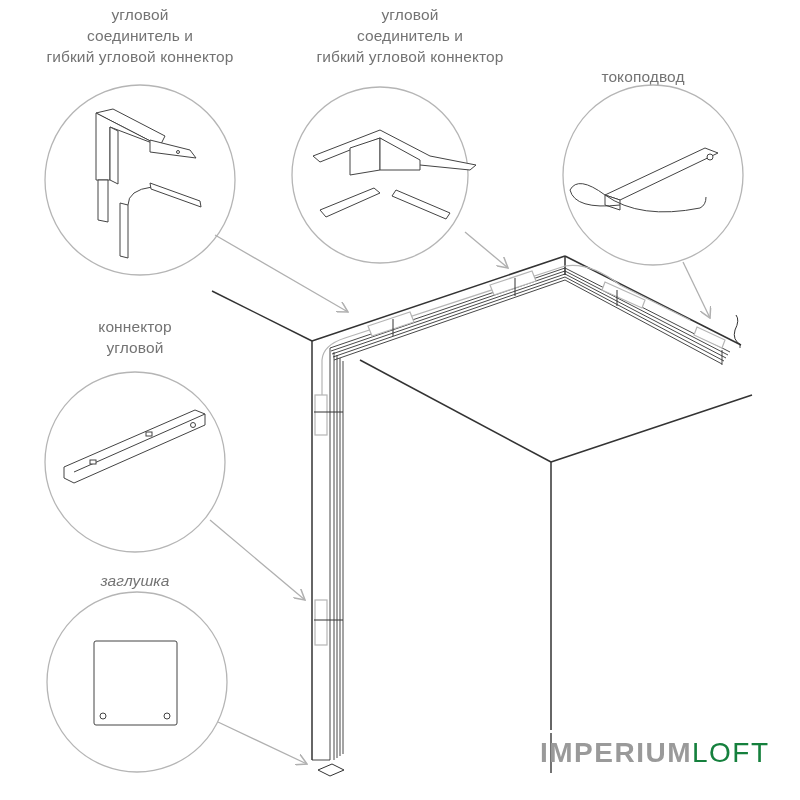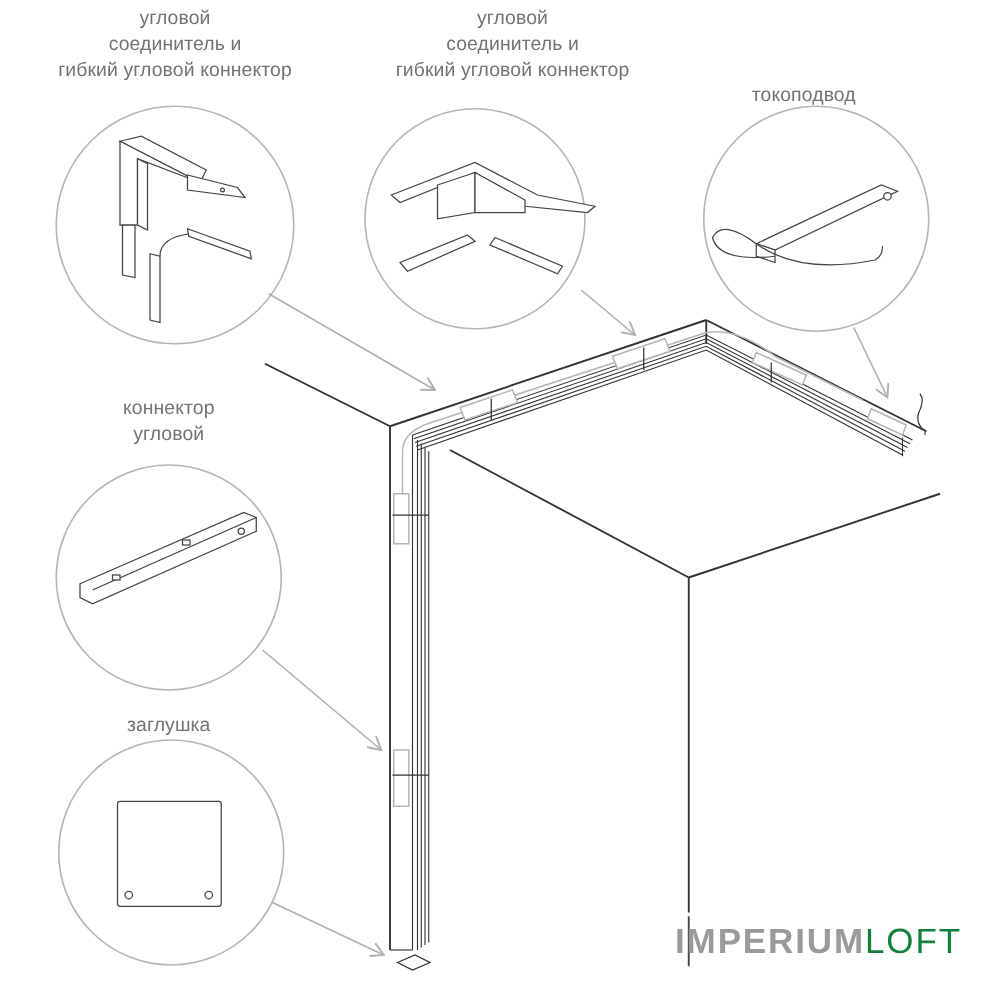--- a/index.html
+++ b/index.html
@@ -34,7 +34,7 @@
   <span>коннектор</span>
   <span>угловой</span>
 </div>
-<div class="label" style="left:70px; top:570px; width:130px;">
+<div class="label" style="left:70px; top:570px; width:130px;font-style:italic;">
   <span>заглушка</span>
 </div>
 

